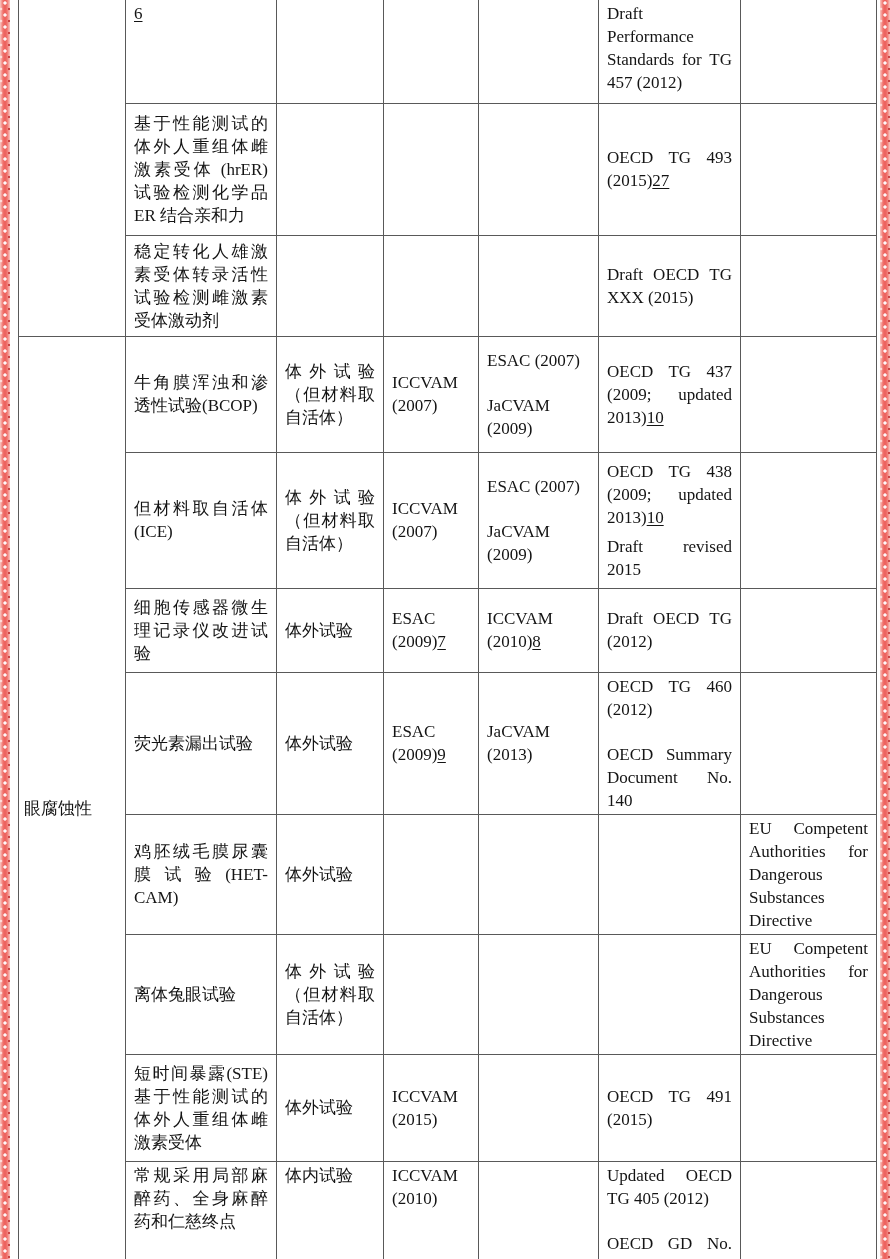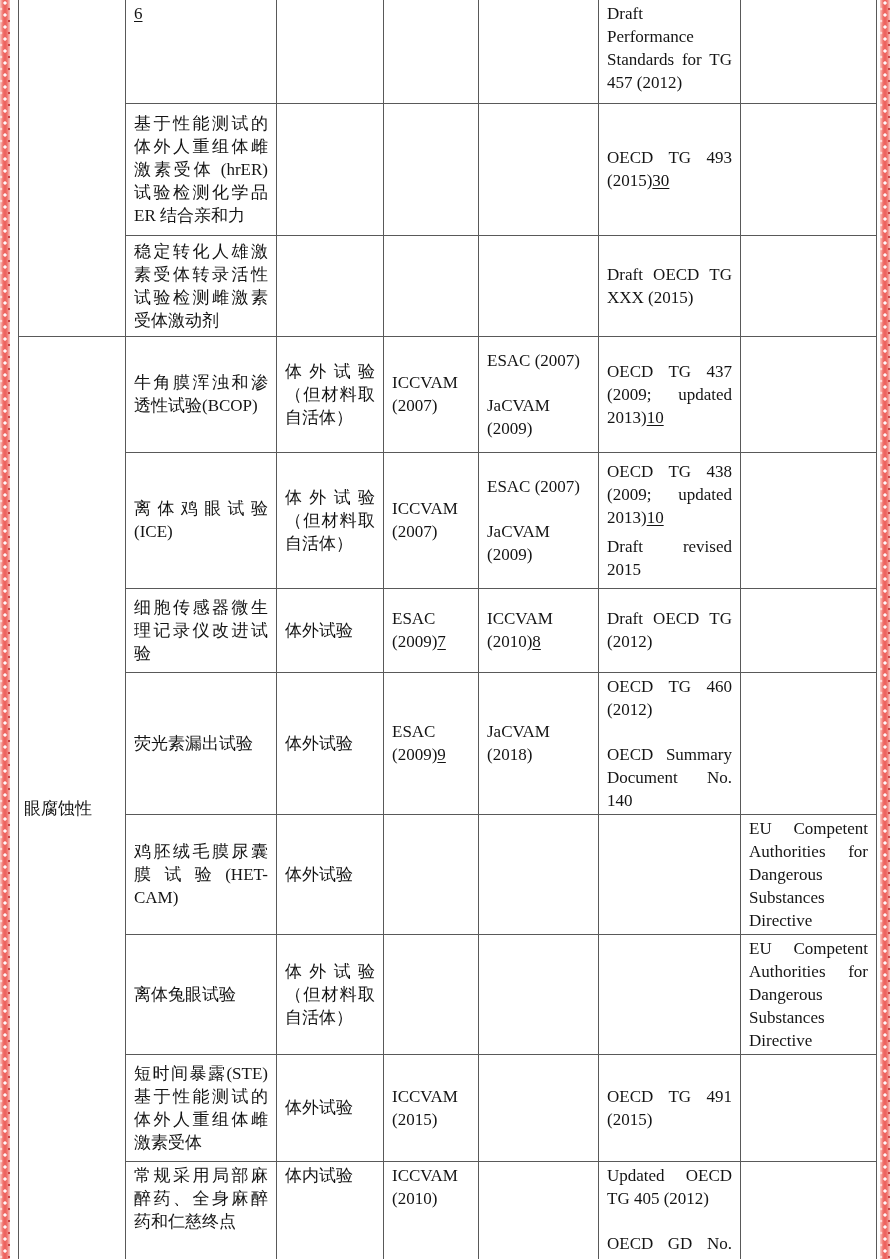--- a/index.html
+++ b/index.html
@@ -69,7 +69,7 @@
       <td></td>
       <td></td>
       <td>
-            <p><span>OECD TG 493 (2015)</span><span class="u">30</span></p>
+            <p><span>OECD TG 493 (2015)</span><span class="u">27</span></p>
           </td>
       <td></td>
     </tr>

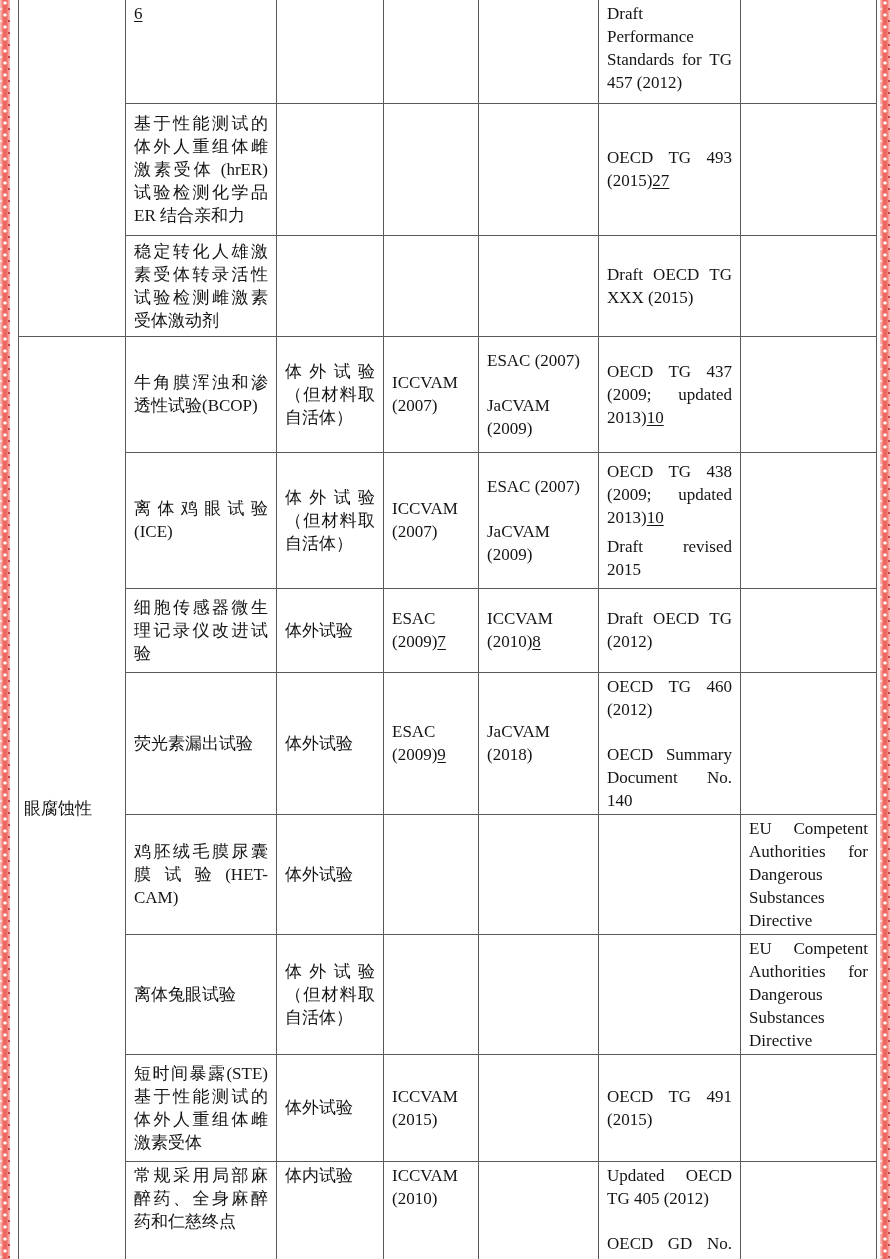--- a/index.html
+++ b/index.html
@@ -112,7 +112,7 @@
 
     <tr style="height:136px">
       <td>
-            <p>离体鸡眼试验(ICE)</p>
+            <p>但材料取自活体(ICE)</p>
           </td>
       <td>
             <p>体外试验（但材料取自活体）</p>

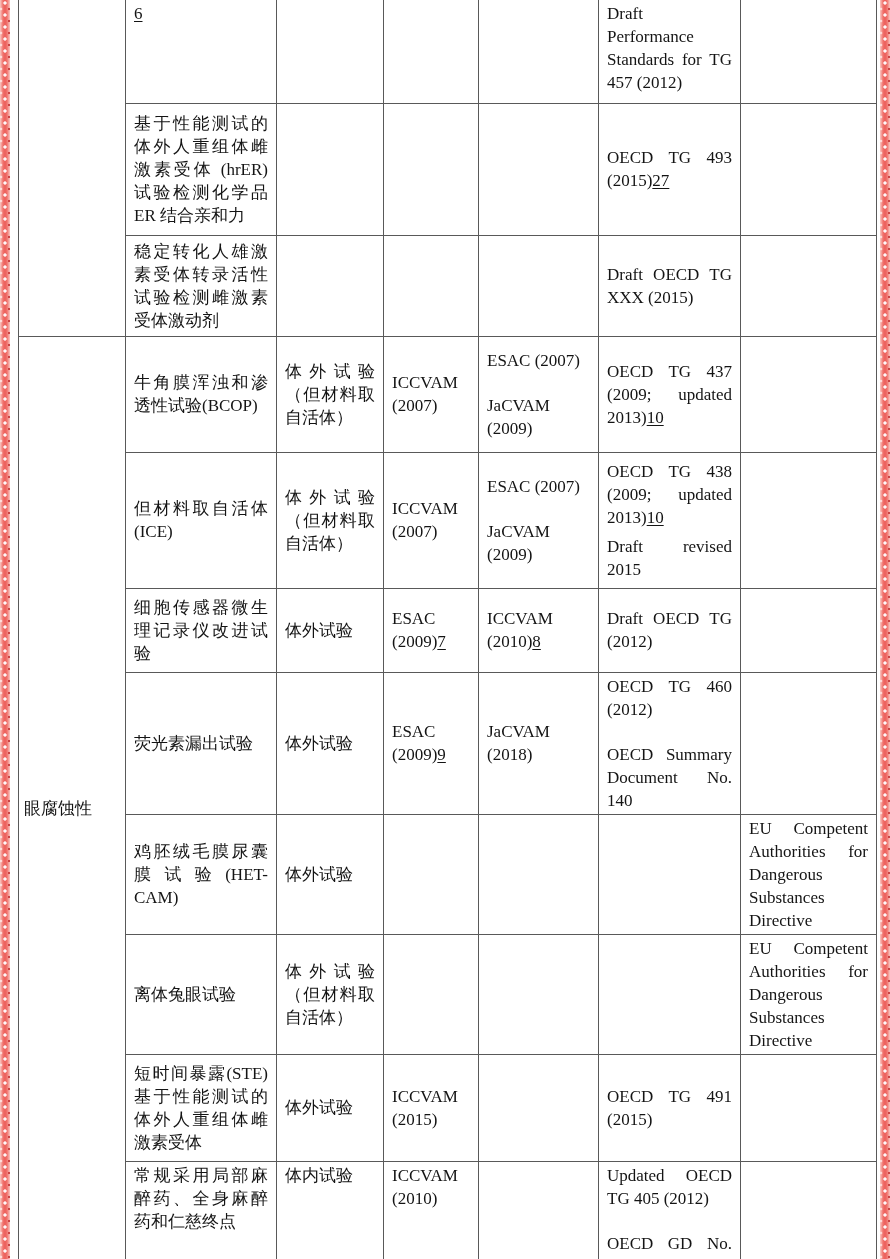--- a/index.html
+++ b/index.html
@@ -161,7 +161,7 @@
             <p><span>ESAC (2009)</span><span class="u">9</span></p>
           </td>
       <td>
-            <p>JaCVAM (2018)</p>
+            <p>JaCVAM (2013)</p>
           </td>
       <td>
             <p>OECD TG 460 (2012)</p>

